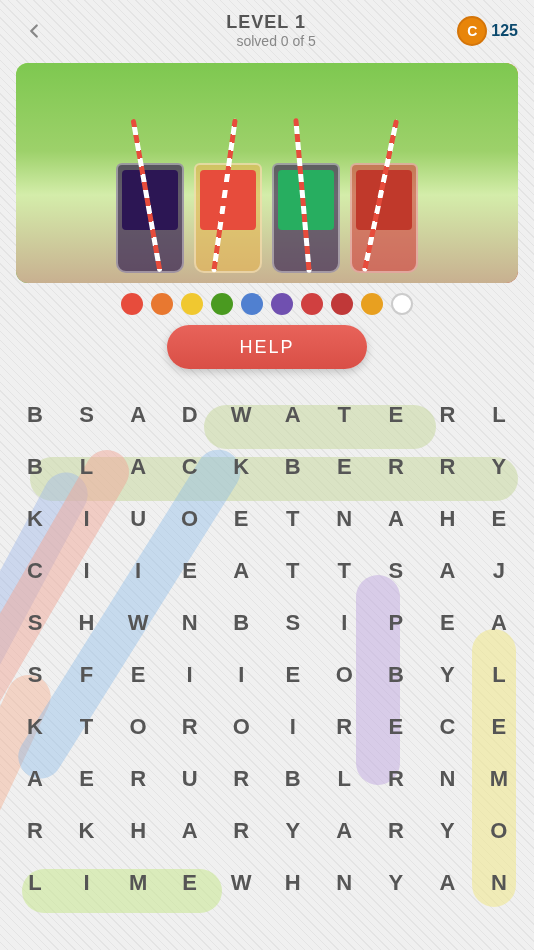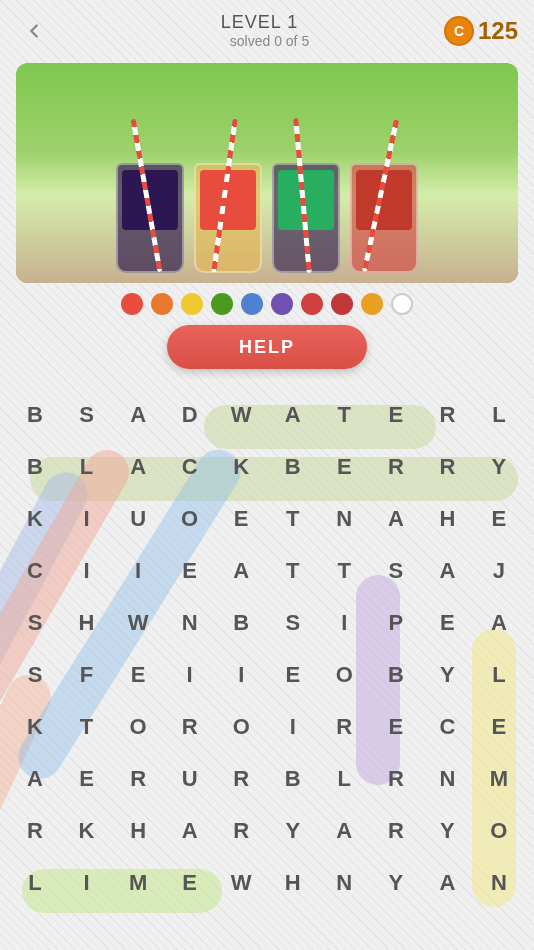--- a/index.html
+++ b/index.html
@@ -44,7 +44,7 @@
     }
     .level-title {
       font-size: 18px;
-      font-weight: 400;
+      font-weight: 700;
       color: #555;
       letter-spacing: 1px;
       padding-left: 23px;

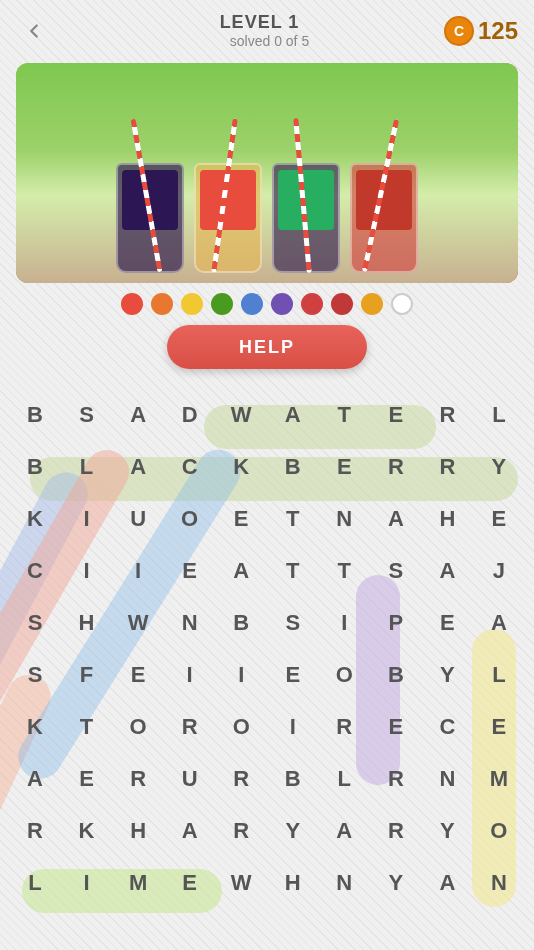--- a/index.html
+++ b/index.html
@@ -73,9 +73,9 @@
       font-size: 14px;
     }
     .coin-count {
-      font-size: 24px;
+      font-size: 16px;
       font-weight: 600;
-      color: #a16207;
+      color: #0c4a6e;
     }
 
     

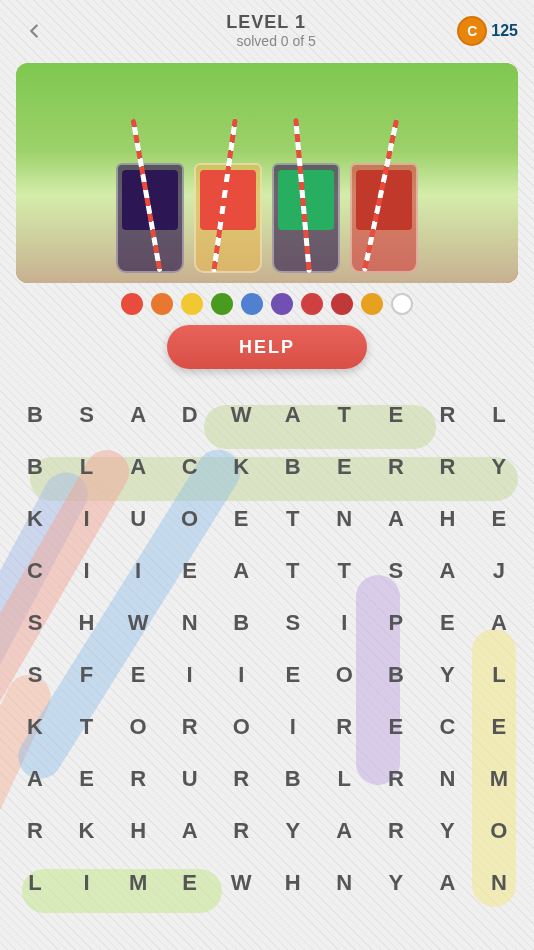--- a/index.html
+++ b/index.html
@@ -171,7 +171,7 @@
       border-radius: 22px;
       color: white;
       font-size: 18px;
-      font-weight: 700;
+      font-weight: 400;
       letter-spacing: 2px;
       cursor: pointer;
       box-shadow: 0 3px 8px rgba(0,0,0,0.2);

